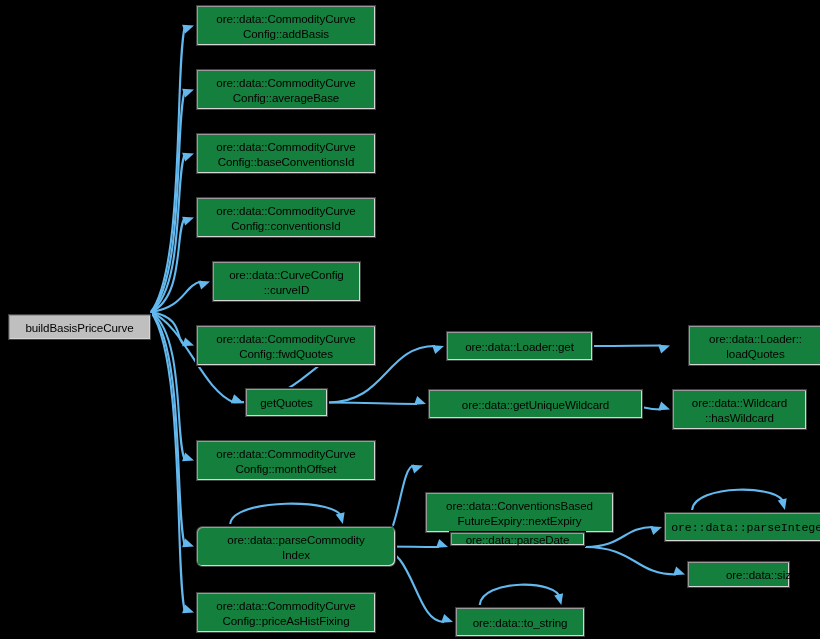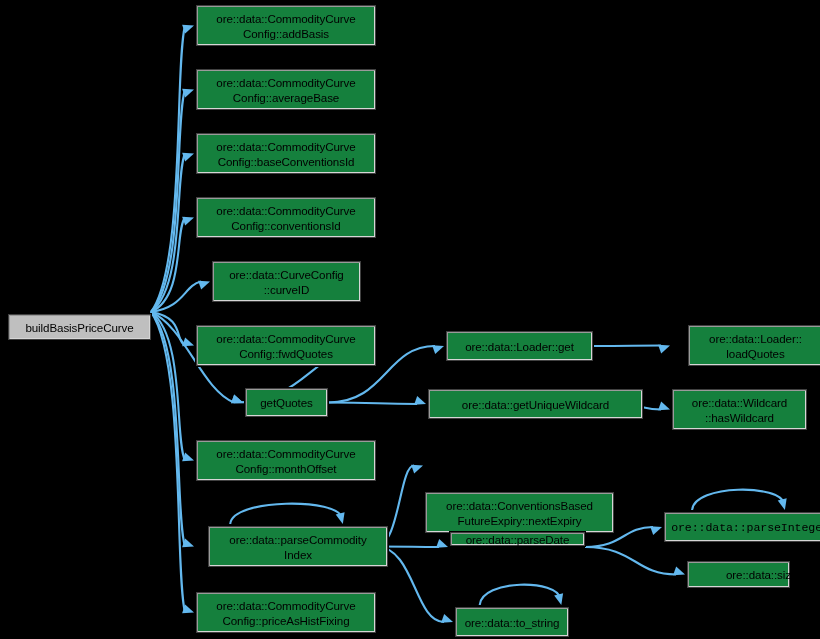--- a/index.html
+++ b/index.html
@@ -105,7 +105,7 @@
     <div class="node" style="left: 245px; top: 388px; width: 83px; height: 29px;"><span>getQuotes</span></div>
     <div class="node" style="left: 196px; top: 440px; width: 180px; height: 41px;"><span>ore::data::CommodityCurve
 Config::monthOffset</span></div>
-    <div class="node" style="left: 208px; top: 526px; width: 180px; height: 41px;"><span>ore::data::parseCommodity
+    <div class="node" style="left: 196px; top: 526px; width: 200px; height: 41px; border-radius: 6px;"><span>ore::data::parseCommodity
 Index</span></div>
     <div class="node" style="left: 196px; top: 592px; width: 180px; height: 41px;"><span>ore::data::CommodityCurve
 Config::priceAsHistFixing</span></div>

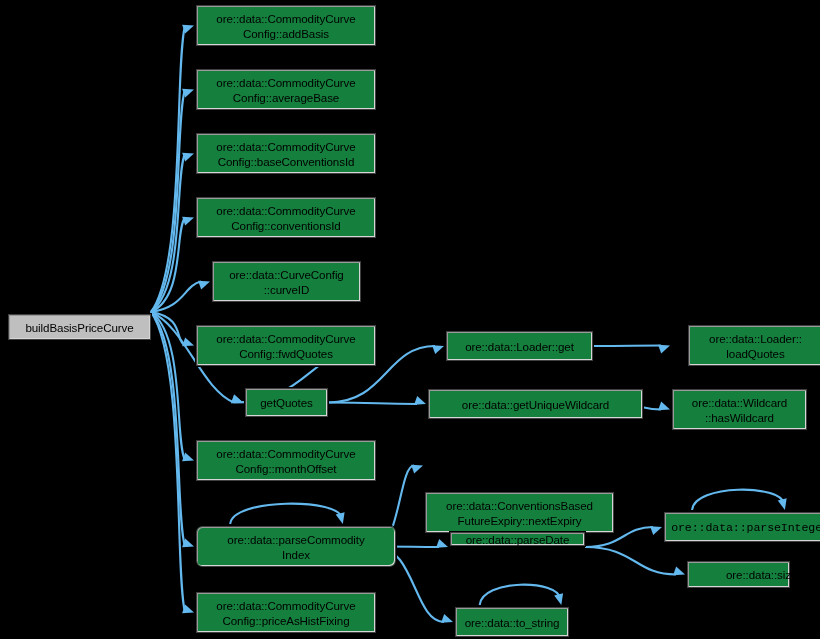--- a/index.html
+++ b/index.html
@@ -114,7 +114,7 @@
     <div class="node" style="left: 425px; top: 445px; width: 189px; height: 41px; margin-top: 47px;"><span>ore::data::ConventionsBased
 FutureExpiry::nextExpiry</span></div>
     <div class="node" style="left: 450px; top: 532px; width: 135px; height: 14px;"><span>ore::data::parseDate</span></div>
-    <div class="node" style="left: 455px; top: 607px; width: 114px; height: 30px;"><span>ore::data::to_string</span></div>
+    <div class="node" style="left: 455px; top: 607px; width: 130px; height: 30px;"><span>ore::data::to_string</span></div>
     <div class="node" style="left: 672px; top: 325px; width: 135px; height: 41px; margin-left: 16px;"><span>ore::data::Loader::
 loadQuotes</span></div>
     <div class="node" style="left: 672px; top: 389px; width: 135px; height: 41px;"><span>ore::data::Wildcard

